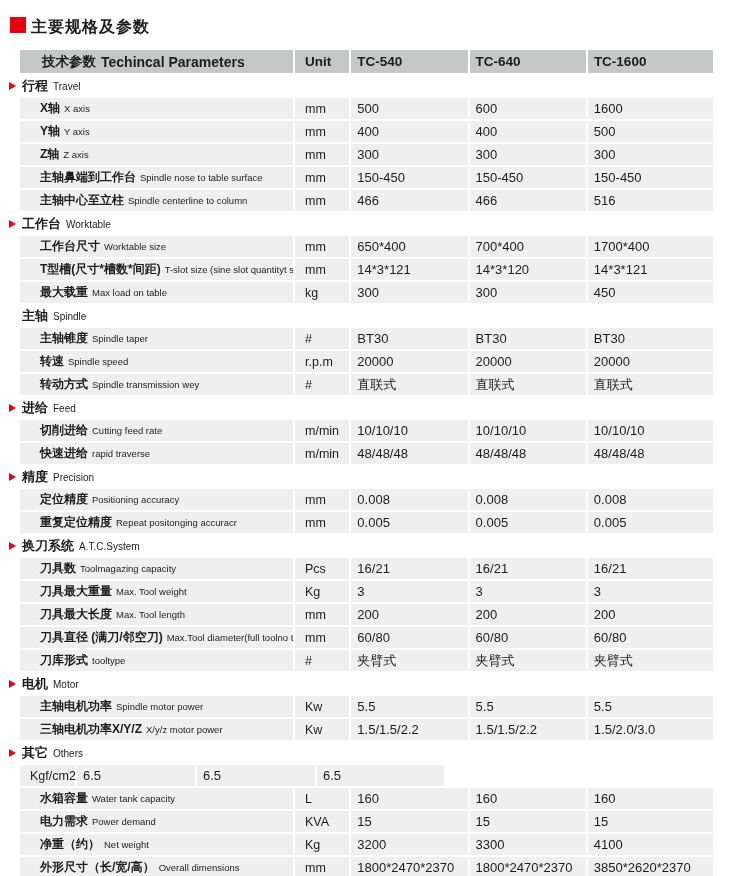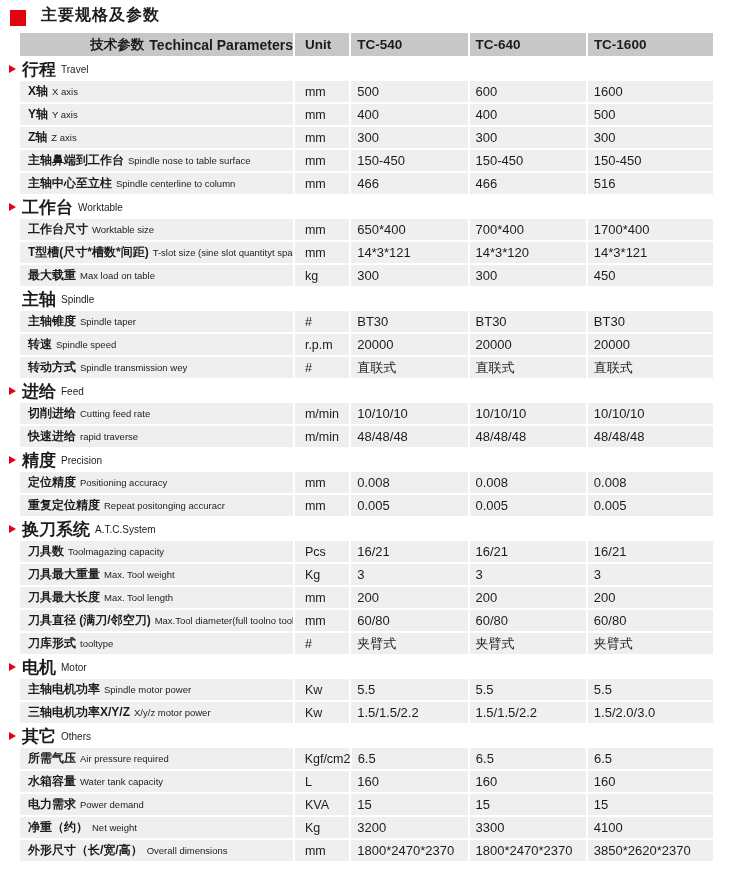--- a/index.html
+++ b/index.html
@@ -11,7 +11,7 @@
   }
   .page{position:relative;width:733px;height:876px;}
   
-  .title-row{display:flex;align-items:flex-end;gap:15px;padding:0 0 0 10px;height:26px;}
+  .title-row{display:flex;align-items:flex-start;gap:5px;padding:17px 0 0 10px;height:26px;}
   .sq{width:16px;height:16px;background:var(--accent,#e60012);flex:0 0 auto;}
   .title{font-size:16px;font-weight:bold;letter-spacing:1px;}
   

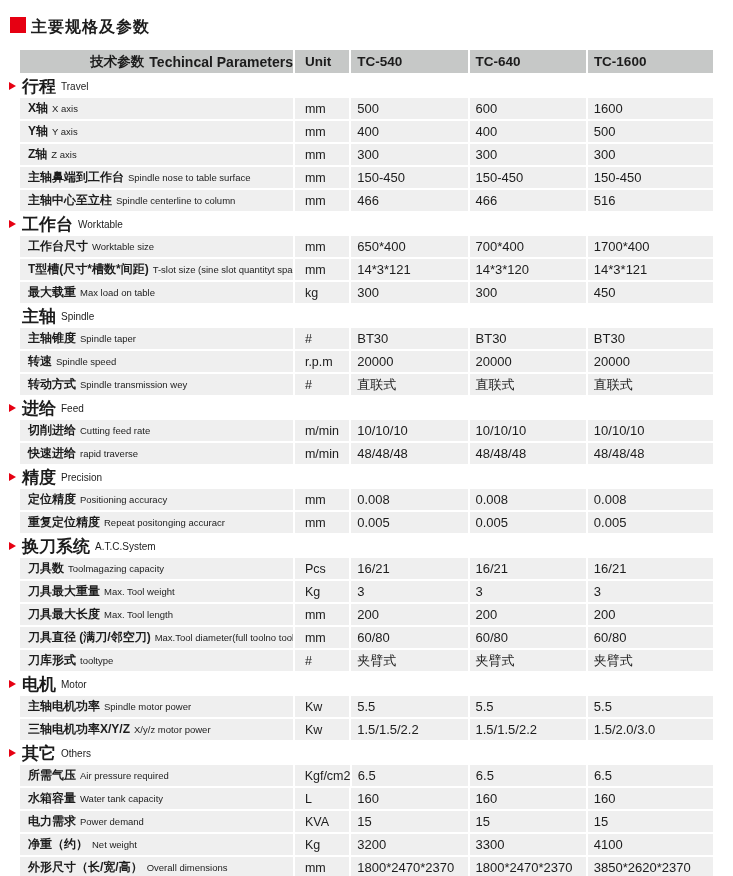--- a/index.html
+++ b/index.html
@@ -25,7 +25,7 @@
   .c-val.last{width:127px;}
   
   .header-row .cell{background:var(--headbg,#c6c8c7);height:23px;font-weight:bold;}
-  .header-row .c-param{padding-left:22px;justify-content:flex-end;}
+  .header-row .c-param{padding-left:22px;}
   .h-zh{font-size:13.5px;}
   .h-en{font-size:14px;margin-left:5px;}
   .h-cell{font-size:13.5px;}

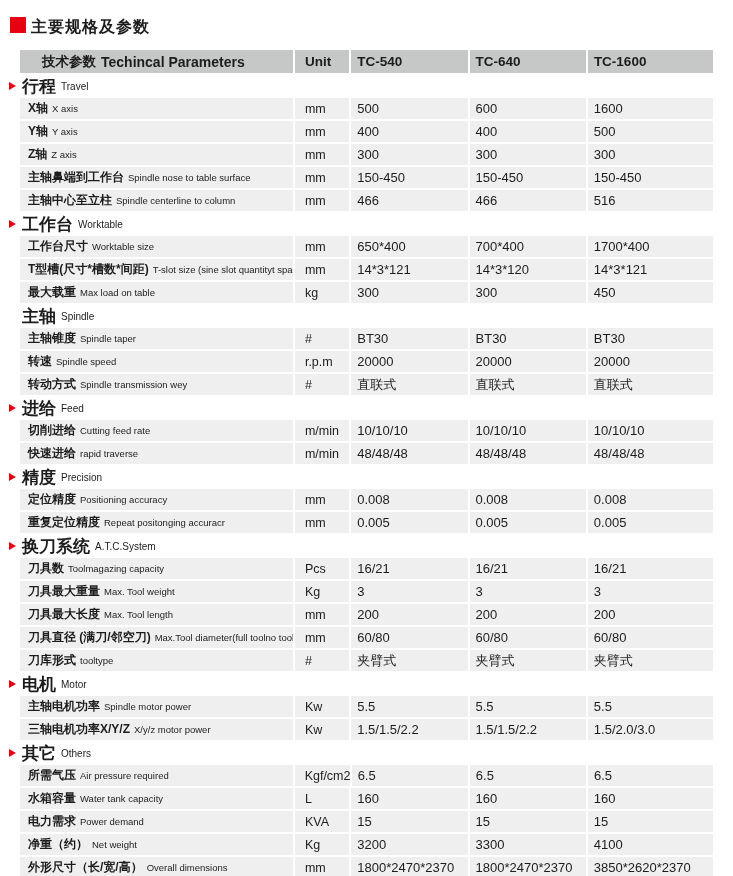--- a/index.html
+++ b/index.html
@@ -32,7 +32,7 @@
   
   .section-row{position:relative;display:flex;align-items:center;height:22px;margin-bottom:1px;padding-left:2px;background:#ffffff;}
   .tri{width:0;height:0;border-left:7px solid var(--accent,#e60012);border-top:4.5px solid transparent;border-bottom:4.5px solid transparent;position:absolute;left:-11px;top:7px;}
-  .sec-zh{font-size:17px;font-weight:600;}
+  .sec-zh{font-size:13px;font-weight:600;}
   .sec-en{font-size:10px;margin-left:5px;}
   
   .p-zh{font-size:12px;font-weight:600;}

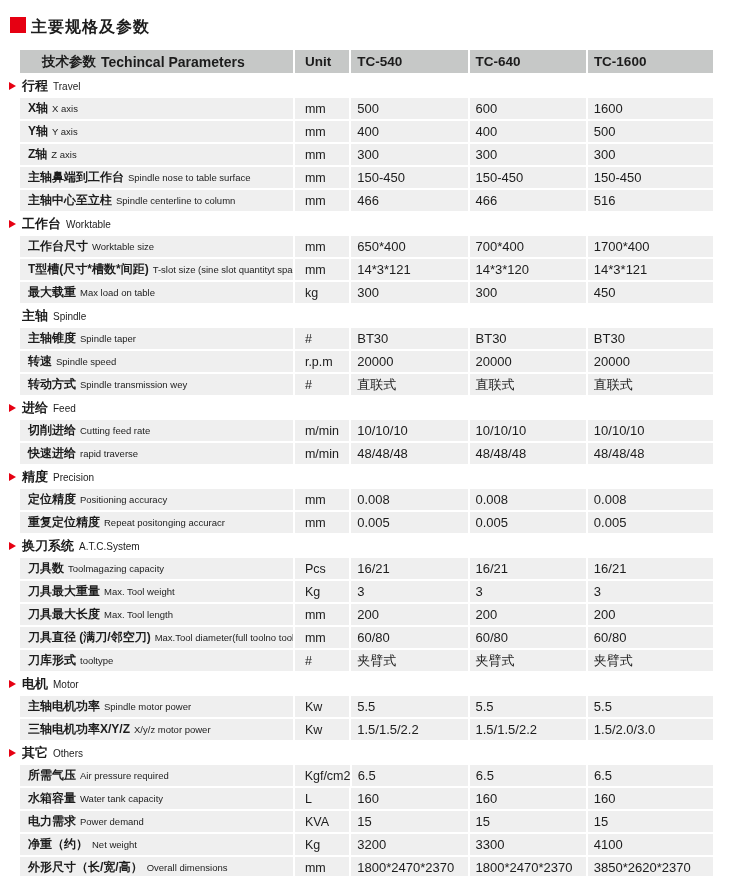--- a/index.html
+++ b/index.html
@@ -19,7 +19,7 @@
   .row{display:flex;margin-bottom:2px;}
   .cell{background:var(--rowbg,#efefef);height:21px;display:flex;align-items:center;box-sizing:border-box;white-space:nowrap;overflow:visible;}
   .cell + .cell{margin-left:2px;}
-  .c-param{width:277px;padding-left:8px;overflow:hidden;}
+  .c-param{width:277px;padding-left:20px;overflow:hidden;}
   .c-unit{width:55px;padding-left:10px;}
   .c-val{width:118px;padding-left:6px;}
   .c-val.last{width:127px;}

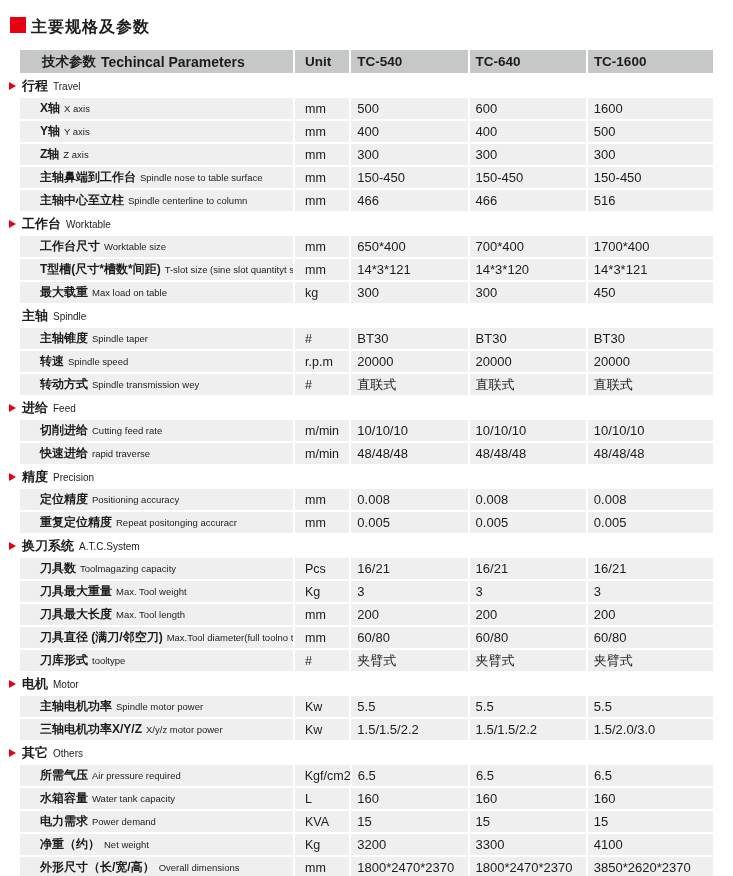--- a/index.html
+++ b/index.html
@@ -500,10 +500,6 @@
           <span class="sec-en">Others</span>
         </div>
         <div class="row">
-          <div class="cell c-param">
-            <span class="p-zh">所需气压</span>
-            <span class="p-en">Air pressure required</span>
-          </div>
           <div class="cell c-unit">
             <span class="u-txt">Kgf/cm2</span>
           </div>

